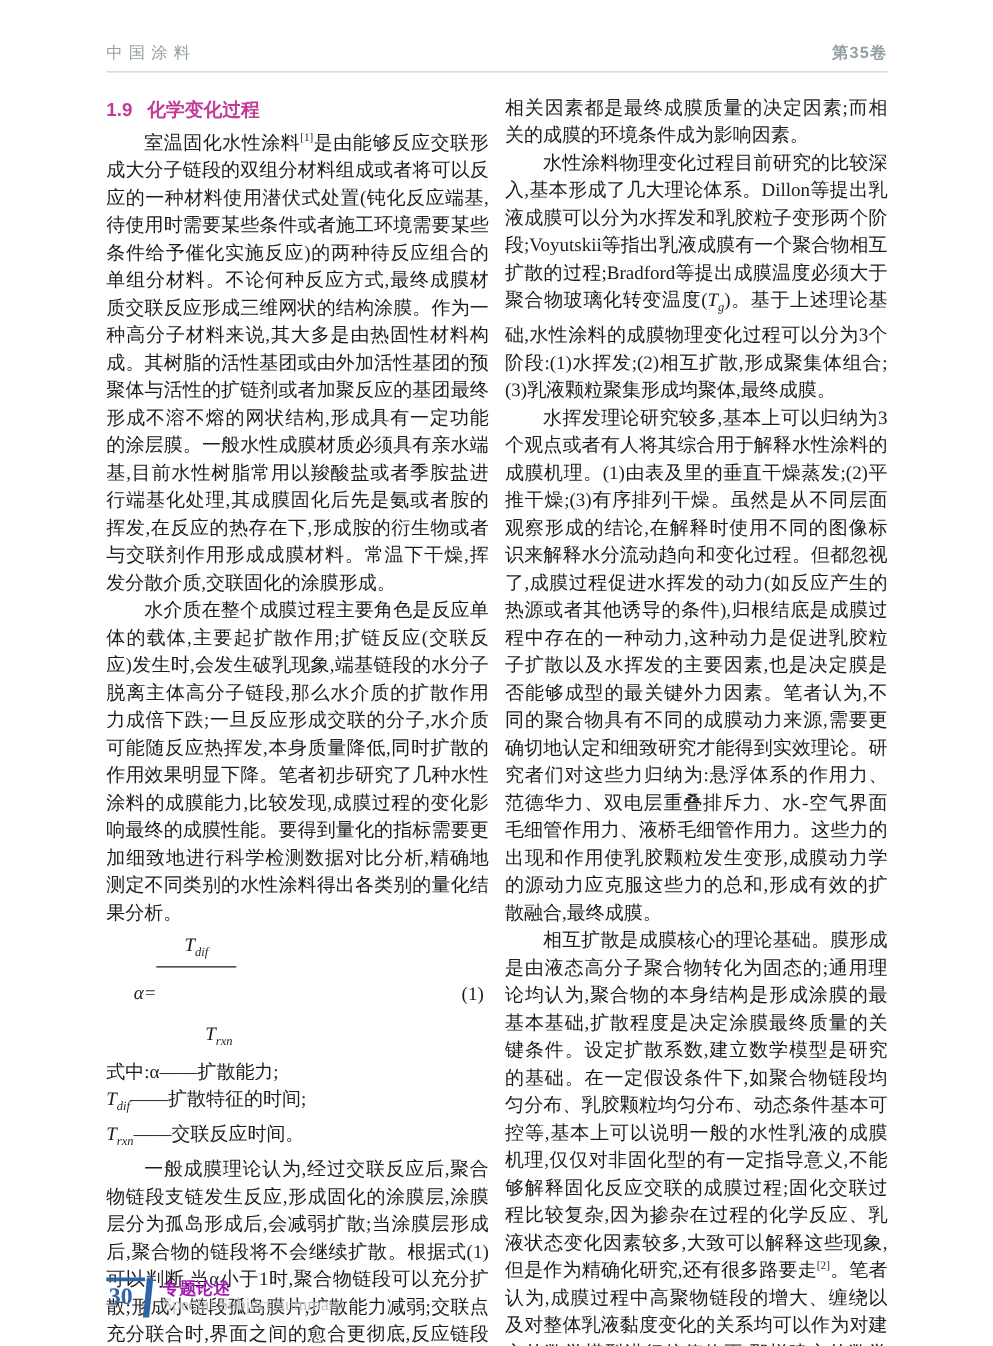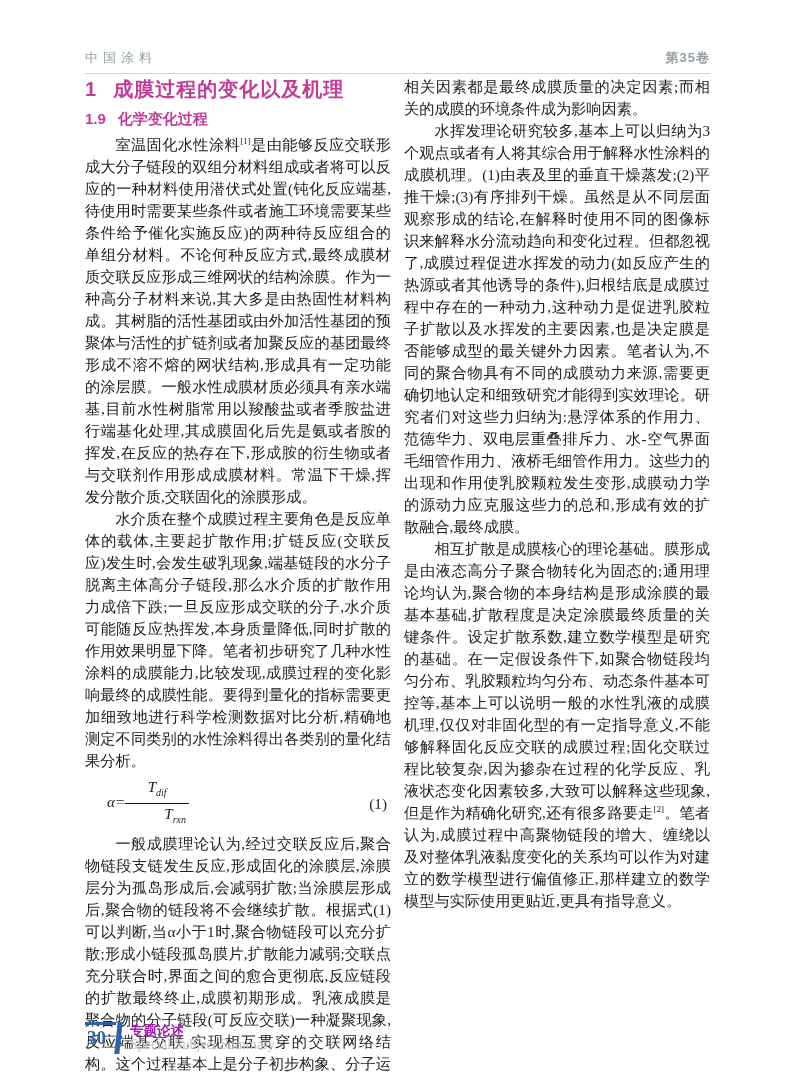--- a/index.html
+++ b/index.html
@@ -19,7 +19,7 @@
     padding-bottom:6px;
     border-bottom:1px solid #ccd4d6;
     font-family:"Liberation Sans","DejaVu Sans",sans-serif;
-    font-size:13px;color:#93a0a4;margin-top:16px;
+    font-size:13px;color:#93a0a4;
   }
   .journal-name{letter-spacing:5px;}
   .volume-label{letter-spacing:1px;font-weight:bold;}

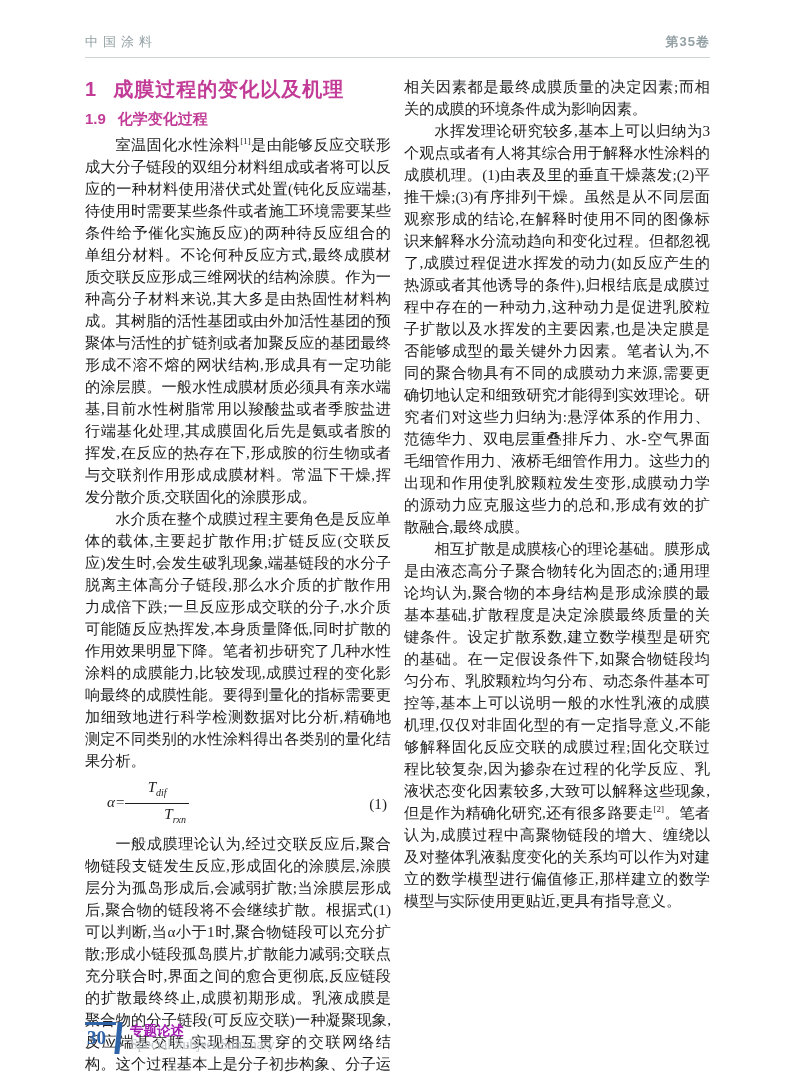--- a/index.html
+++ b/index.html
@@ -103,7 +103,6 @@
 </div>
 
 <div class="col col-left">
-  <h1 class="h-sec"><span class="no">1</span><span>成膜过程的变化以及机理</span></h1>
   <h2 class="h-sub"><span class="no">1.9</span><span>化学变化过程</span></h2>
 
   <p class="indent"><span>室温固化水性涂料</span><sup class="ref">[1]</sup><span>是由能够反应交联形成大分子链段的双组分材料组成或者将可以反应的一种材料使用潜伏式处置(钝化反应端基,待使用时需要某些条件或者施工环境需要某些条件给予催化实施反应)的两种待反应组合的单组分材料。不论何种反应方式,最终成膜材质交联反应形成三维网状的结构涂膜。作为一种高分子材料来说,其大多是由热固性材料构成。其树脂的活性基团或由外加活性基团的预聚体与活性的扩链剂或者加聚反应的基团最终形成不溶不熔的网状结构,形成具有一定功能的涂层膜。一般水性成膜材质必须具有亲水端基,目前水性树脂常用以羧酸盐或者季胺盐进行端基化处理,其成膜固化后先是氨或者胺的挥发,在反应的热存在下,形成胺的衍生物或者与交联剂作用形成成膜材料。常温下干燥,挥发分散介质,交联固化的涂膜形成。</span></p>

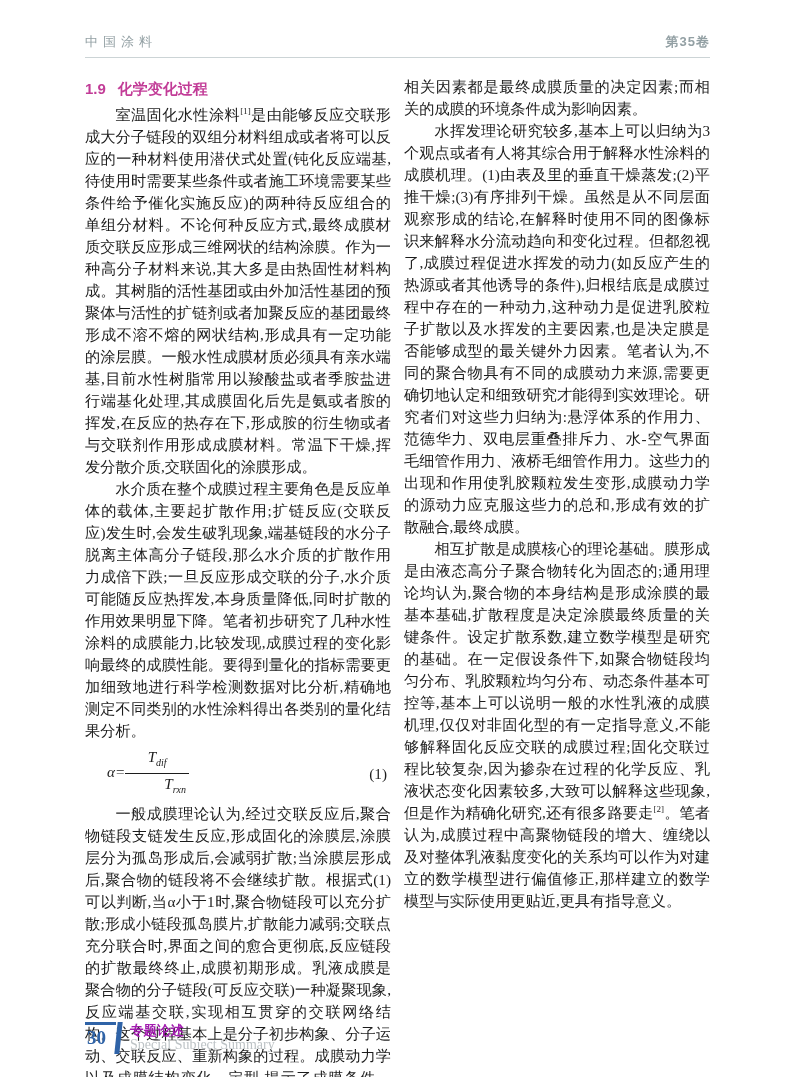--- a/index.html
+++ b/index.html
@@ -126,6 +126,7 @@
   <p>相关因素都是最终成膜质量的决定因素;而相关的成膜的环境条件成为影响因素。</p>
 
 
+  <p class="indent"><span>水性涂料物理变化过程目前研究的比较深入,基本形成了几大理论体系。Dillon等提出乳液成膜可以分为水挥发和乳胶粒子变形两个阶段;Voyutskii等指出乳液成膜有一个聚合物相互扩散的过程;Bradford等提出成膜温度必须大于聚合物玻璃化转变温度(</span><i>T</i><sub class="vsub">g</sub><span>)。基于上述理论基础,水性涂料的成膜物理变化过程可以分为3个阶段:(1)水挥发;(2)相互扩散,形成聚集体组合;(3)乳液颗粒聚集形成均聚体,最终成膜。</span></p>
 
   <p class="indent">水挥发理论研究较多,基本上可以归纳为3个观点或者有人将其综合用于解释水性涂料的成膜机理。(1)由表及里的垂直干燥蒸发;(2)平推干燥;(3)有序排列干燥。虽然是从不同层面观察形成的结论,在解释时使用不同的图像标识来解释水分流动趋向和变化过程。但都忽视了,成膜过程促进水挥发的动力(如反应产生的热源或者其他诱导的条件),归根结底是成膜过程中存在的一种动力,这种动力是促进乳胶粒子扩散以及水挥发的主要因素,也是决定膜是否能够成型的最关键外力因素。笔者认为,不同的聚合物具有不同的成膜动力来源,需要更确切地认定和细致研究才能得到实效理论。研究者们对这些力归纳为:悬浮体系的作用力、范德华力、双电层重叠排斥力、水-空气界面毛细管作用力、液桥毛细管作用力。这些力的出现和作用使乳胶颗粒发生变形,成膜动力学的源动力应克服这些力的总和,形成有效的扩散融合,最终成膜。</p>
 

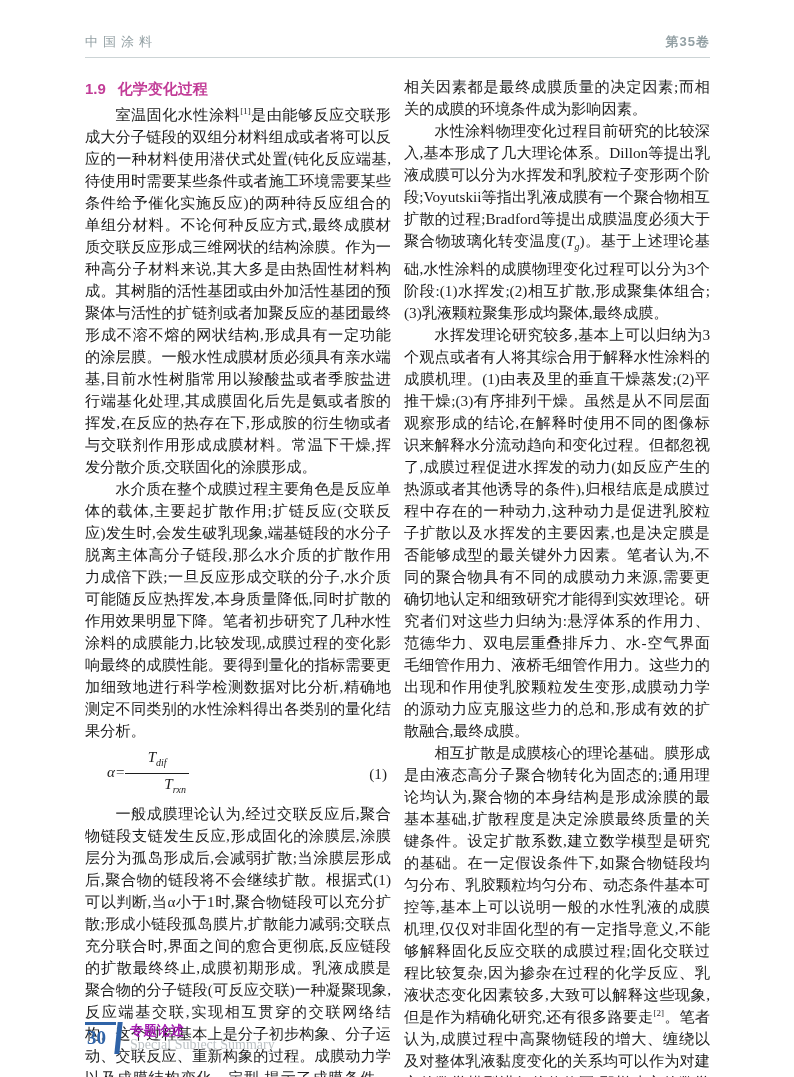--- a/index.html
+++ b/index.html
@@ -60,6 +60,7 @@
     display:inline-flex;flex-direction:column;
     text-align:center;vertical-align:middle;
     font-style:italic;
+    gap:44px;
   }
   .frac .num{border-bottom:1px solid #1c1c1c;padding:0 3px 1px 3px;line-height:18px;}
   .frac .den{padding:1px 3px 0 3px;line-height:18px;margin-left:36px;}

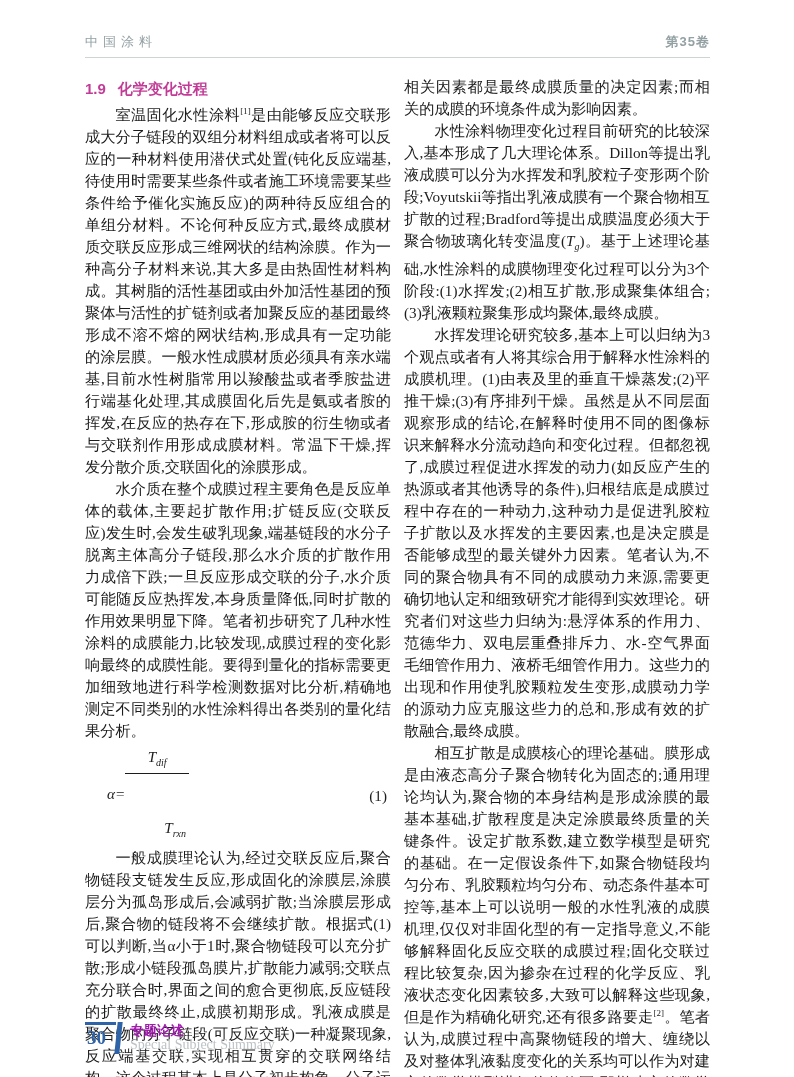--- a/index.html
+++ b/index.html
@@ -119,6 +119,11 @@
     <span class="eqno">(1)</span>
   </div>
 
+  <div>
+    <p class="def-line">式中:α——扩散能力;</p>
+    <p class="def-line"><i>T</i><sub class="vsub">dif</sub><span>——扩散特征的时间;</span></p>
+    <p class="def-line"><i>T</i><sub class="vsub">rxn</sub><span>——交联反应时间。</span></p>
+  </div>
 
   <p class="indent">一般成膜理论认为,经过交联反应后,聚合物链段支链发生反应,形成固化的涂膜层,涂膜层分为孤岛形成后,会减弱扩散;当涂膜层形成后,聚合物的链段将不会继续扩散。根据式(1)可以判断,当α小于1时,聚合物链段可以充分扩散;形成小链段孤岛膜片,扩散能力减弱;交联点充分联合时,界面之间的愈合更彻底,反应链段的扩散最终终止,成膜初期形成。乳液成膜是聚合物的分子链段(可反应交联)一种凝聚现象,反应端基交联,实现相互贯穿的交联网络结构。这个过程基本上是分子初步构象、分子运动、交联反应、重新构象的过程。成膜动力学以及成膜结构变化、定型,揭示了成膜条件、聚合物结构、乳化剂、活性剂等</p>
 </div>

